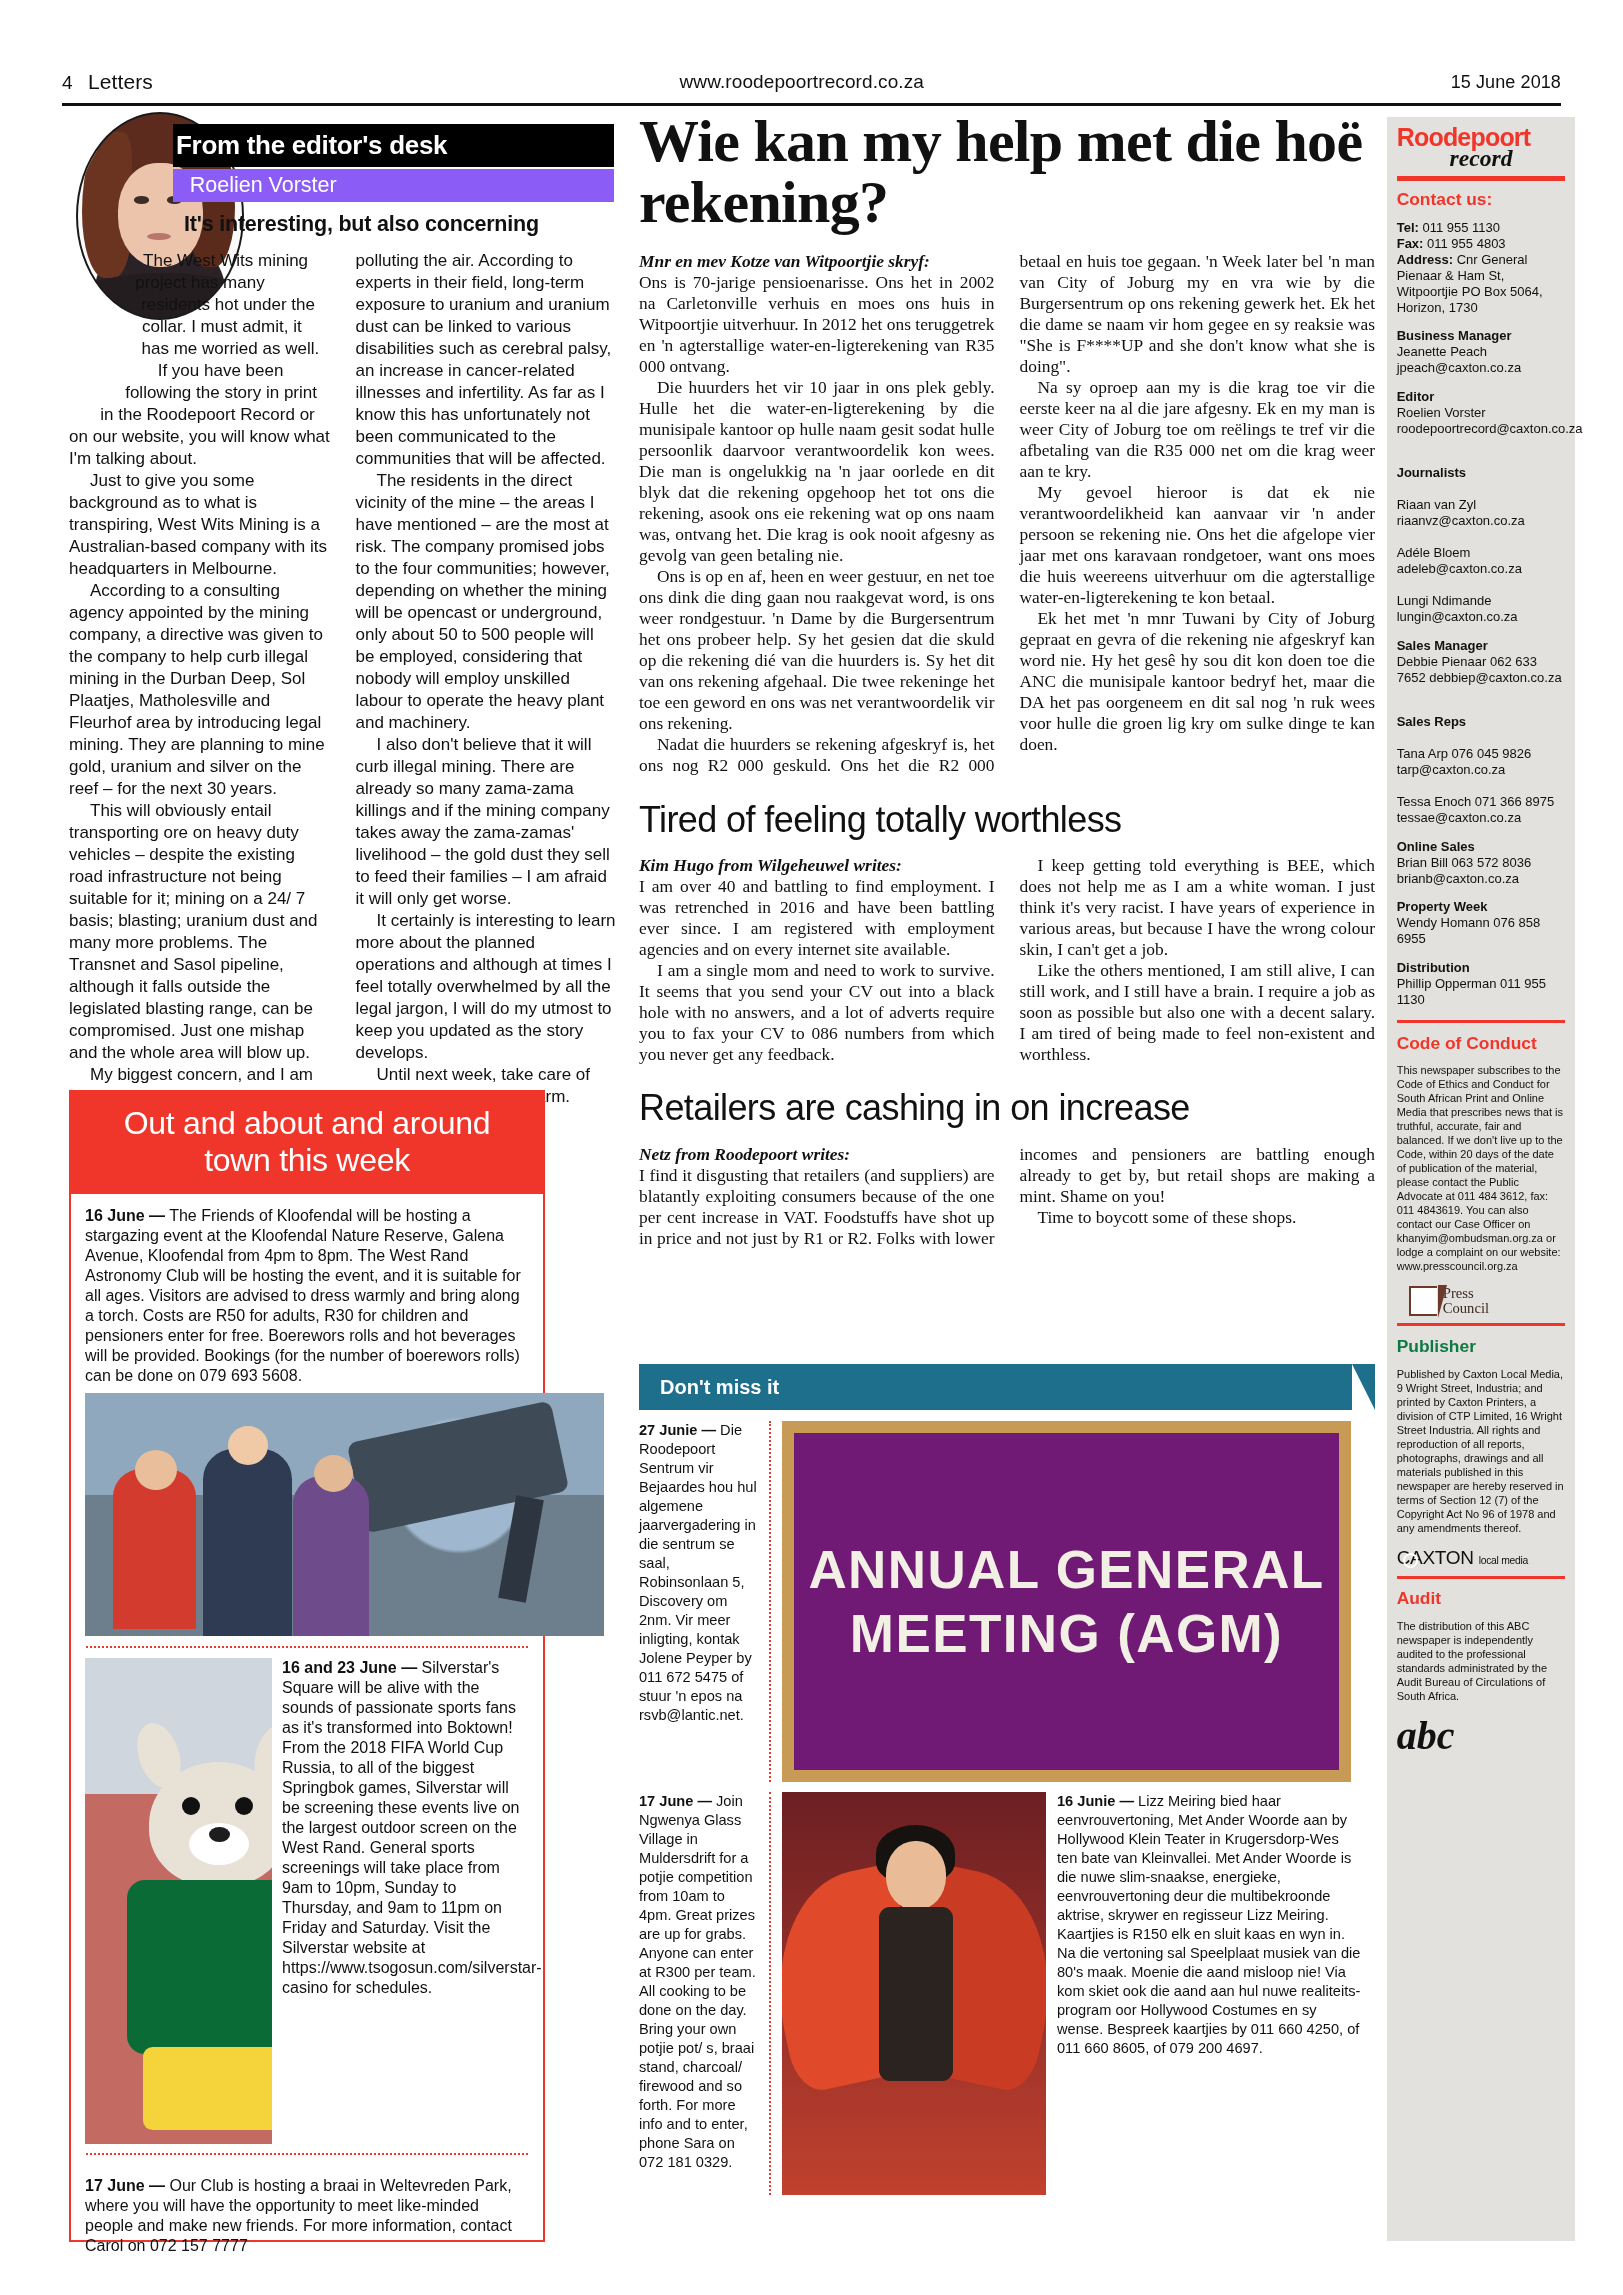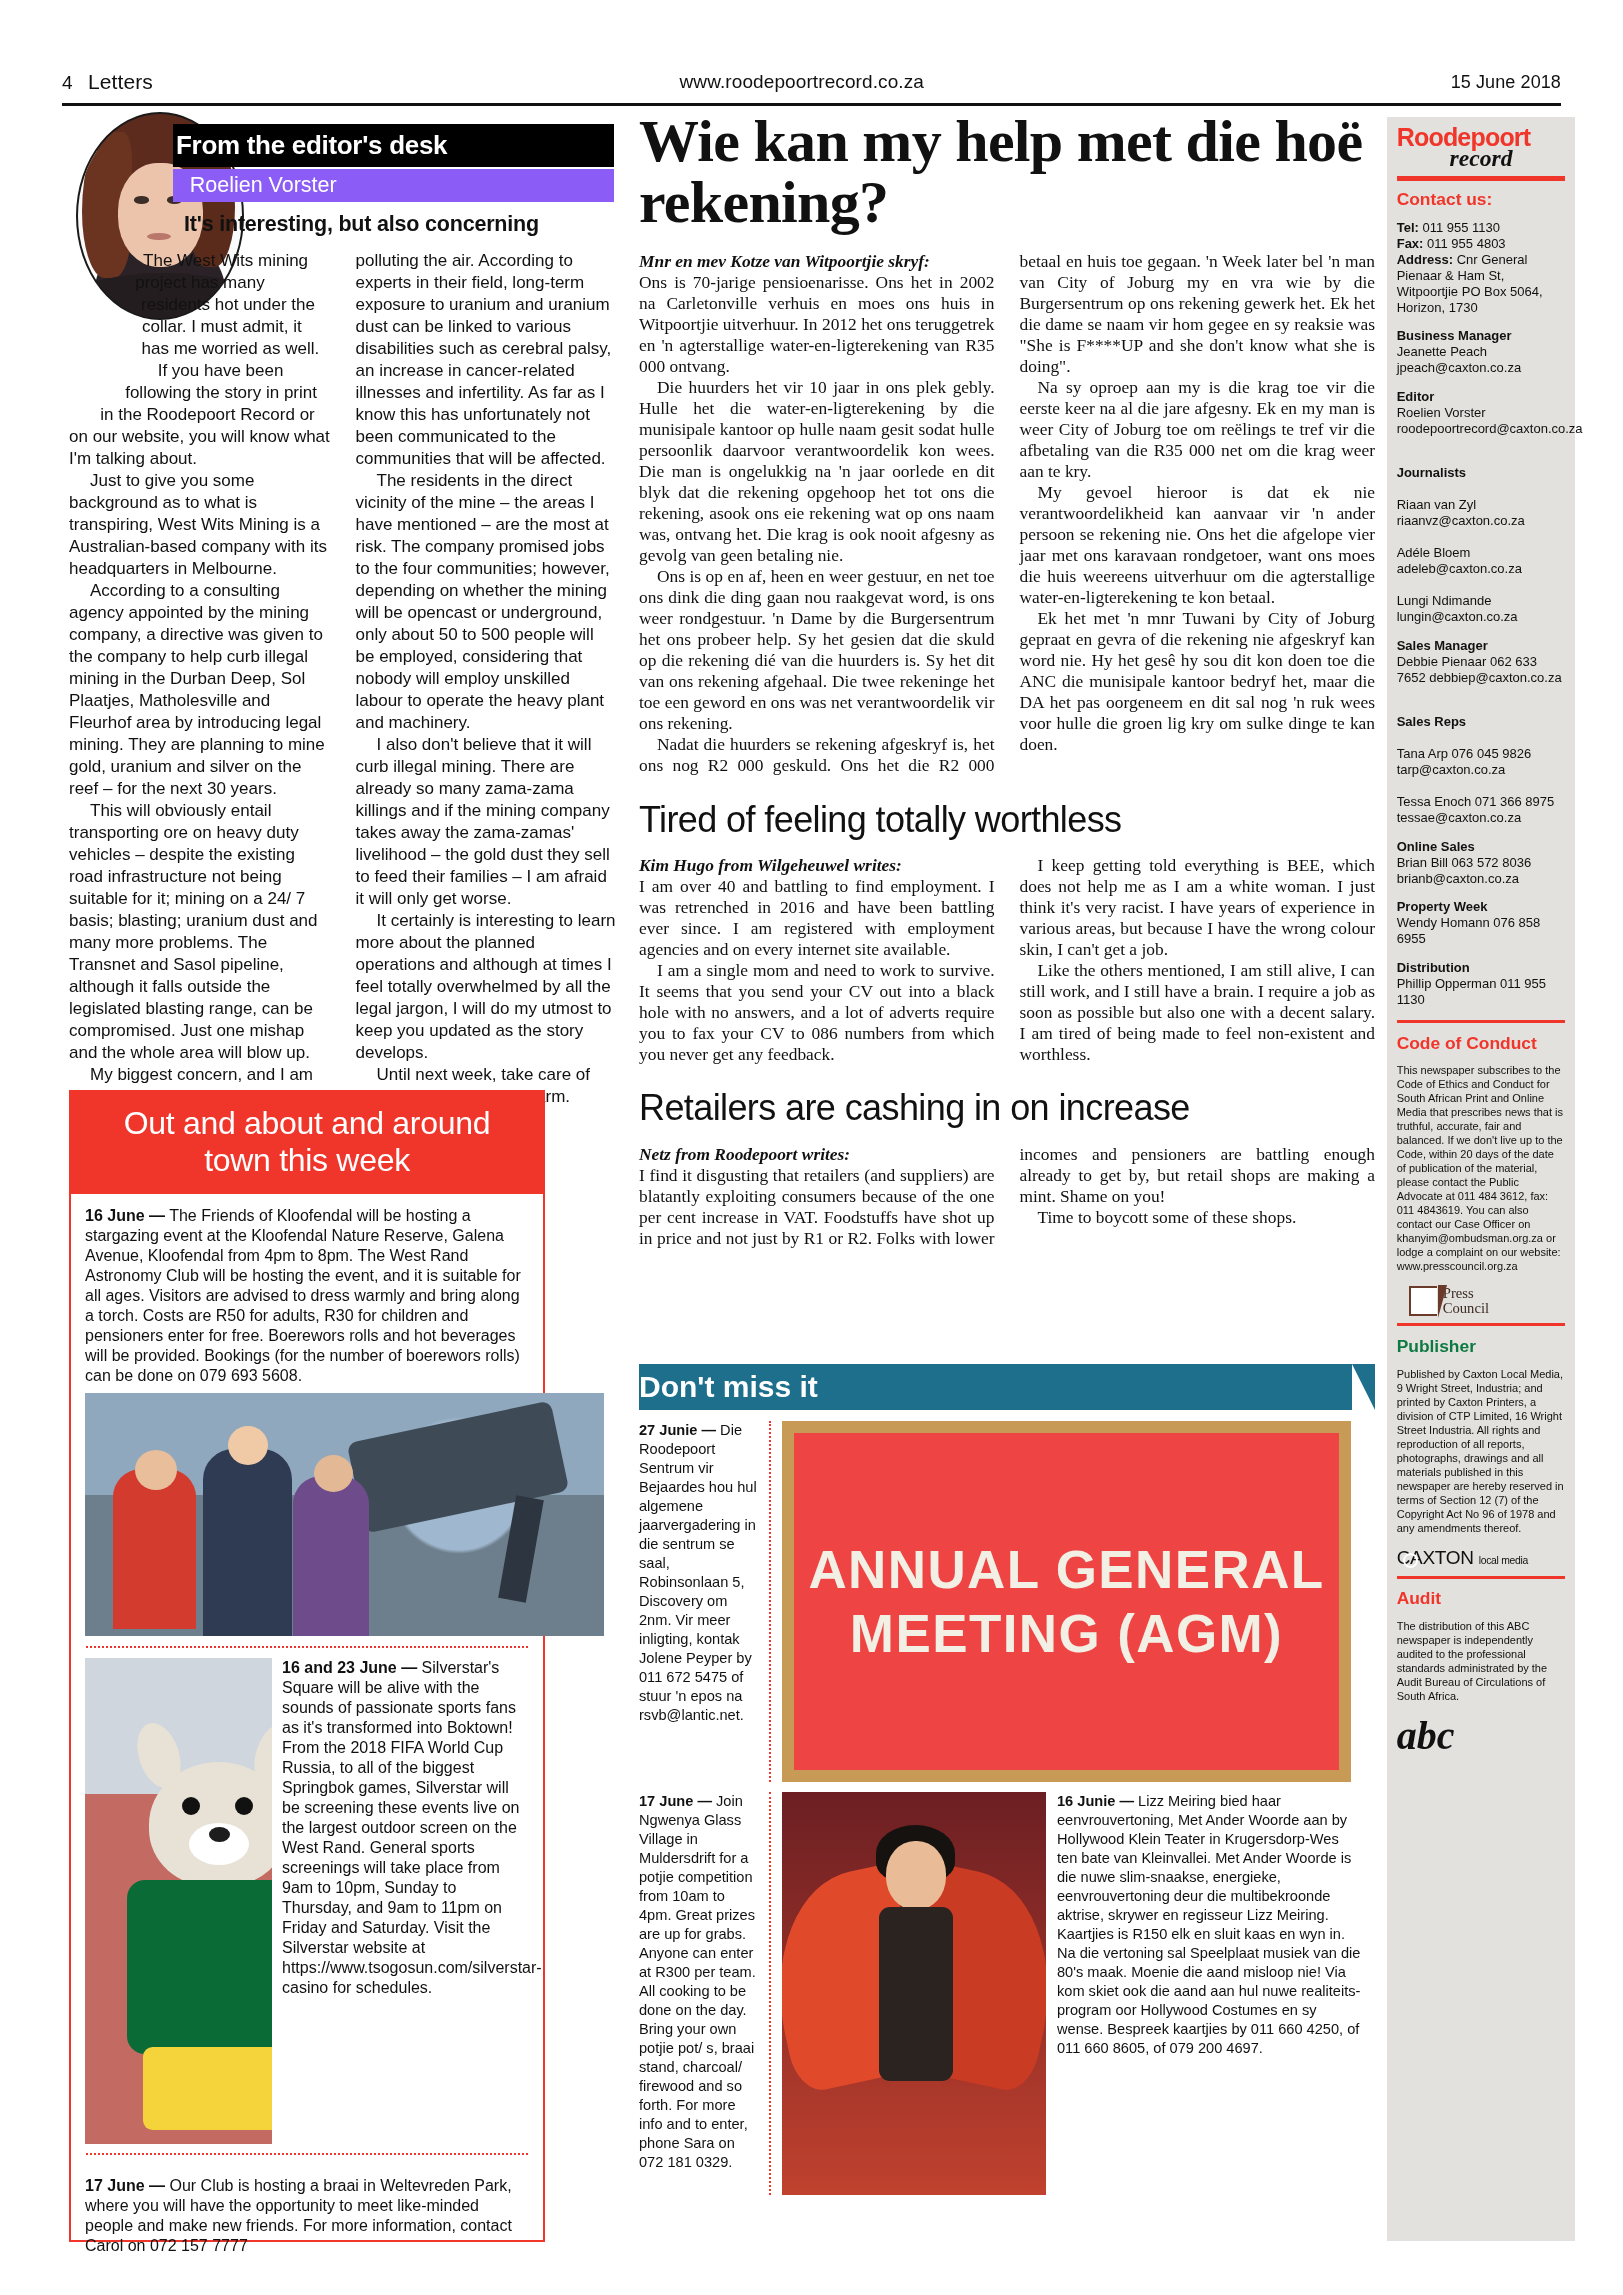--- a/index.html
+++ b/index.html
@@ -146,8 +146,8 @@
   }
   .dmi-head{
     width:736px; height:46px; background:#1e6f8c; color:#fff;
-    display:flex; align-items:center; 
-    font-size:30px; font-weight:bold; position:relative;
+    display:flex; align-items:center; padding-left:21px;
+    font-size:20px; font-weight:bold; position:relative;
   }
   .dmi-head:after{
     content:""; position:absolute; right:0px; top:0; border-left:23.6px solid #fff;

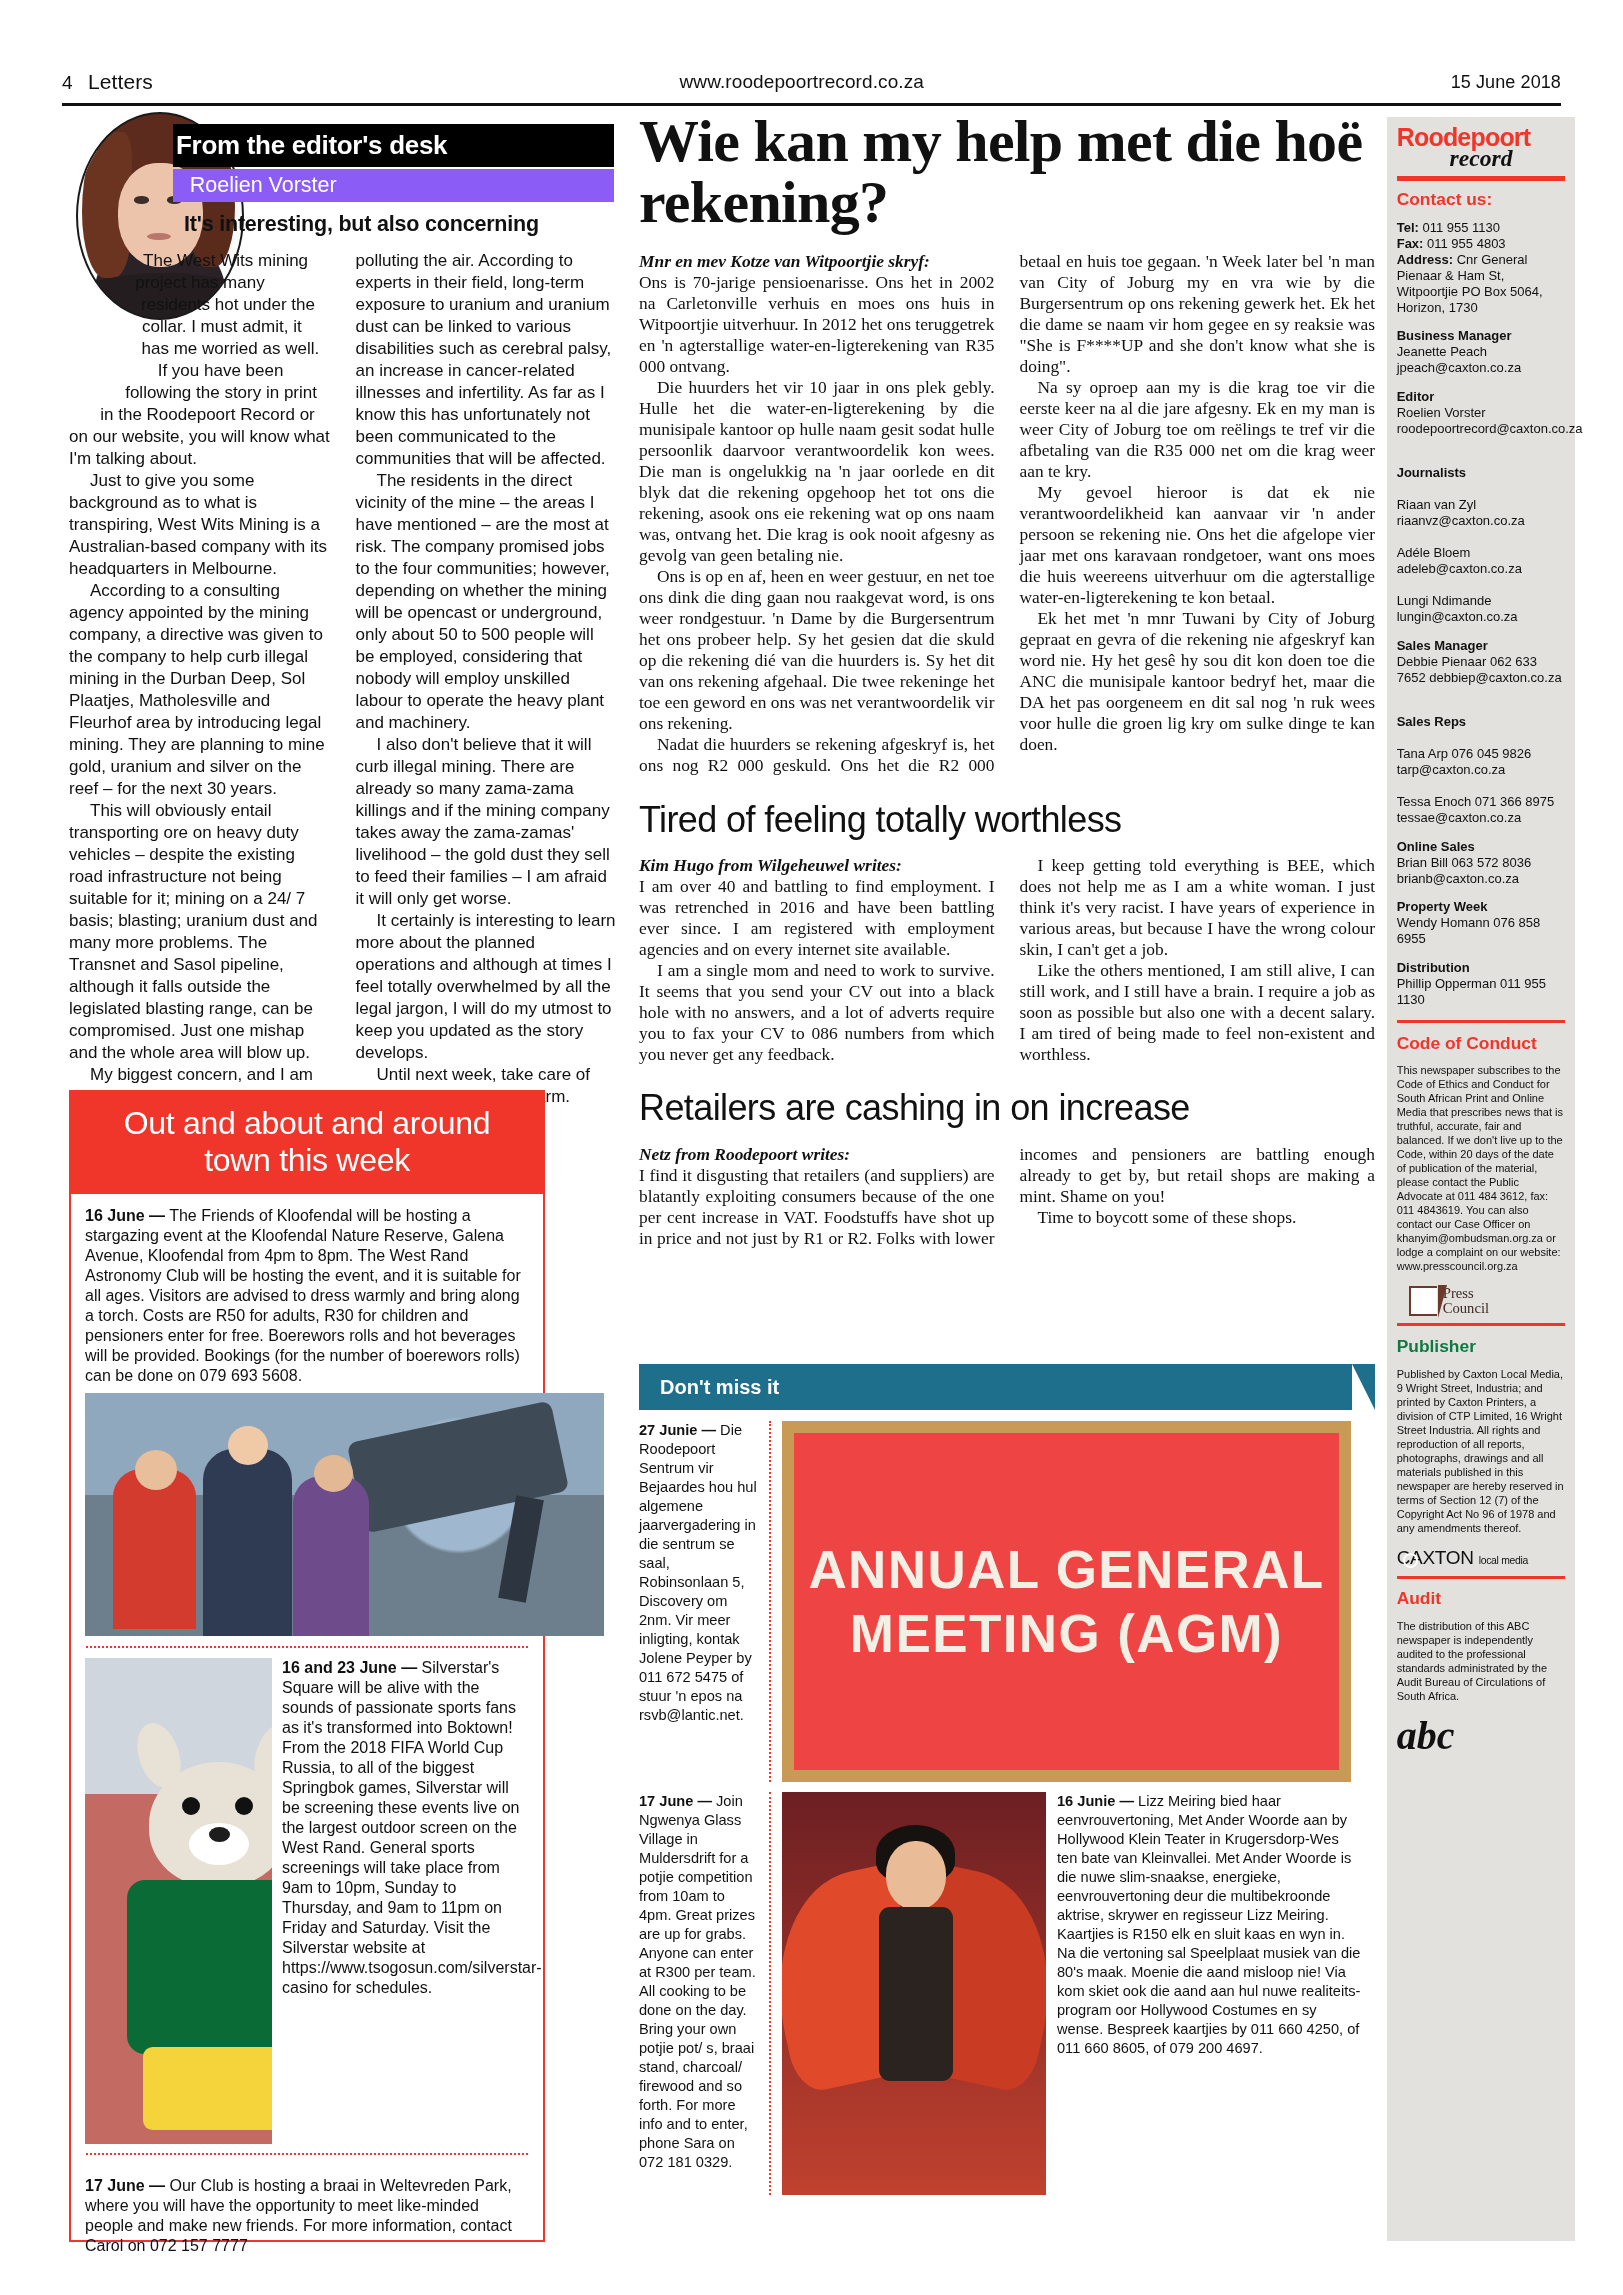--- a/index.html
+++ b/index.html
@@ -157,7 +157,7 @@
   .dmi-c1{ width:132px; font-size:14.6px; line-height:19px; border-right:2.1px dotted #f0352a; padding-right:8.3px; }
   .dmi-c1 p{ margin:0 0 7px; }
   .chalk{
-    width:569px; height:361px; background:#ef4444; border:12.5px solid #c79a55;
+    width:569px; height:361px; background:#701a75; border:12.5px solid #c79a55;
     display:flex; align-items:center; justify-content:center; text-align:center;
     color:#f2efe4; font-weight:bold; font-size:53px; line-height:64px; letter-spacing:1.4px;
   }

